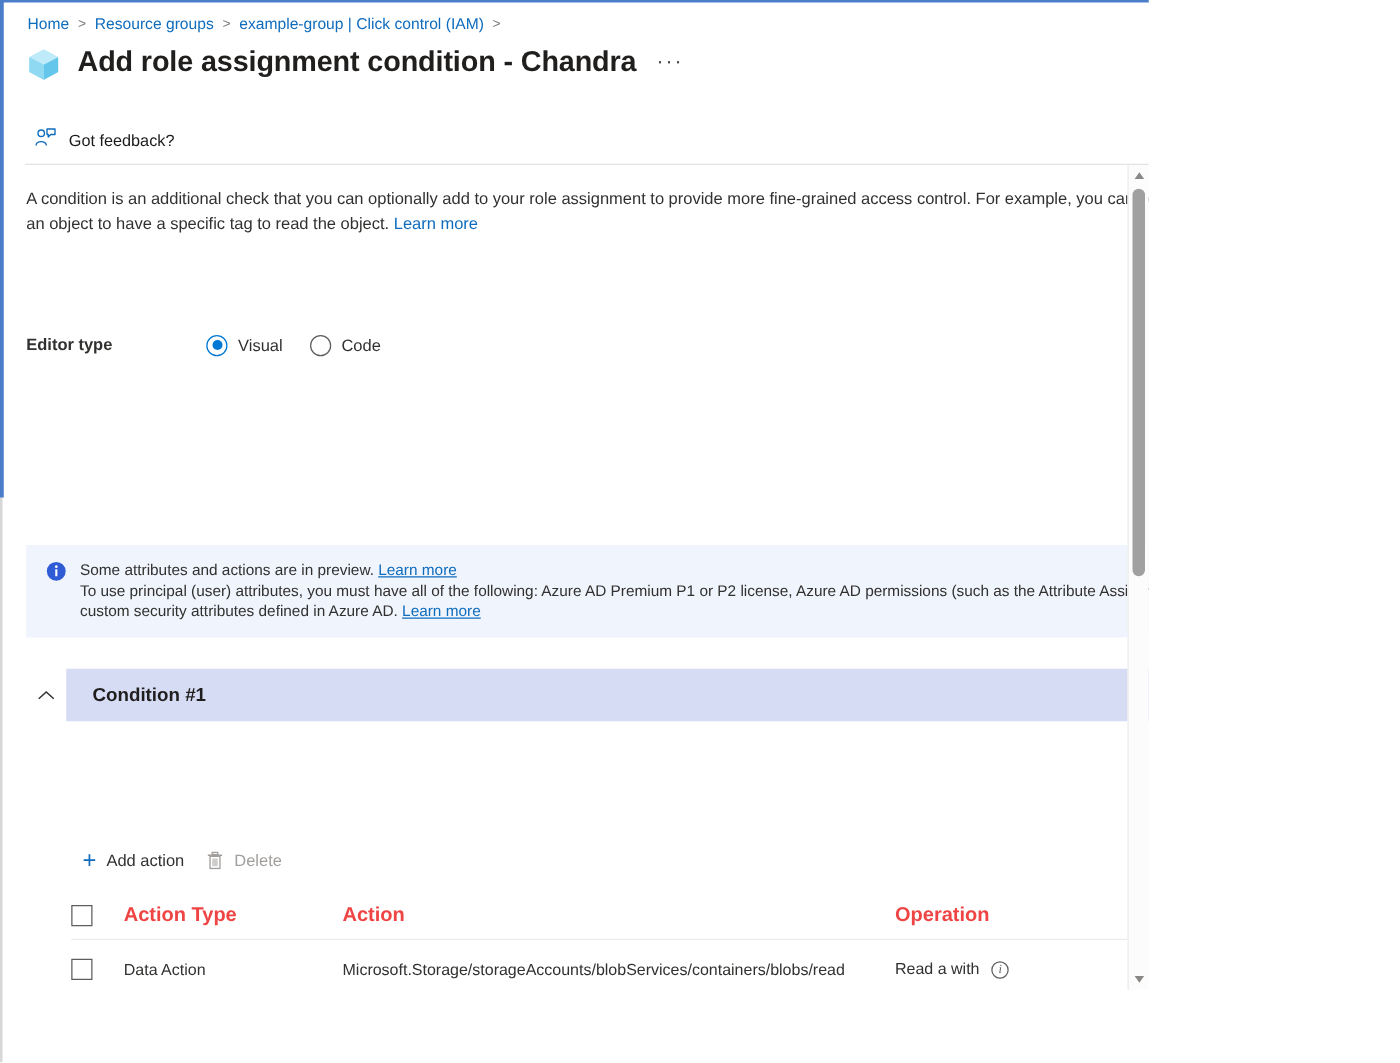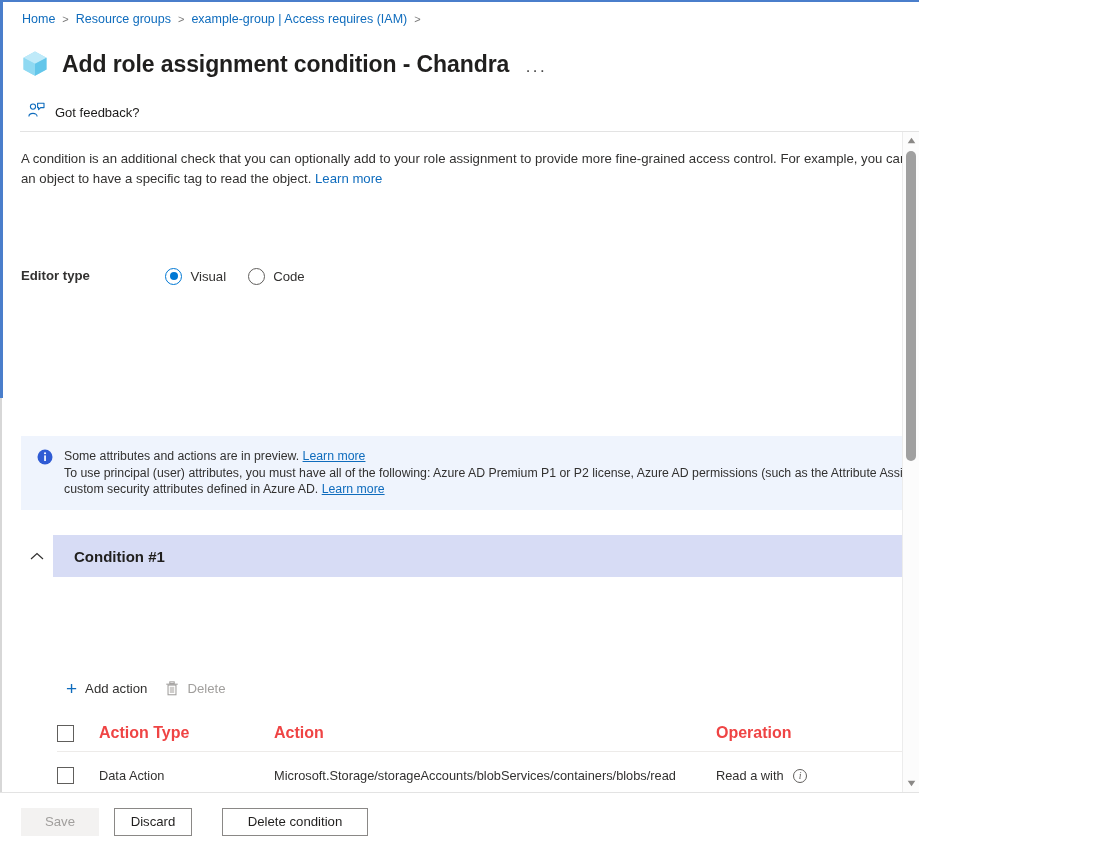--- a/index.html
+++ b/index.html
@@ -398,7 +398,7 @@
     <span class="crumb-sep">&gt;</span>
     <span class="crumb">Resource groups</span>
     <span class="crumb-sep">&gt;</span>
-    <span class="crumb">example-group | Access requires (IAM)</span>
+    <span class="crumb">example-group | Click control (IAM)</span>
     <span class="crumb-sep">&gt;</span>
   </div>
 

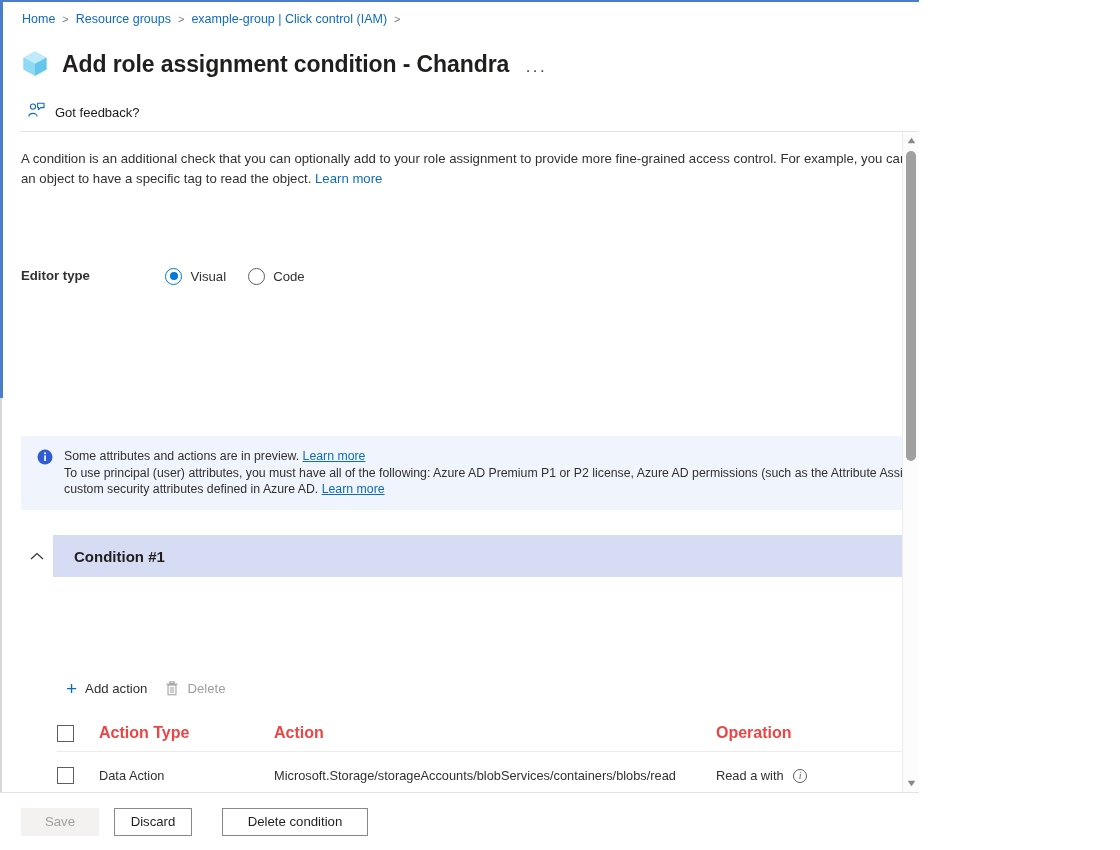--- a/index.html
+++ b/index.html
@@ -57,7 +57,7 @@
   
   .title-row {
     position: absolute; top: 36px; left: 20px;
-    display: flex; align-items: flex-end;
+    display: flex; align-items: flex-start;
     height: 42px;
   }
   .cube-icon { width: 30px; height: 30px; margin-right: 12px; flex: none; }

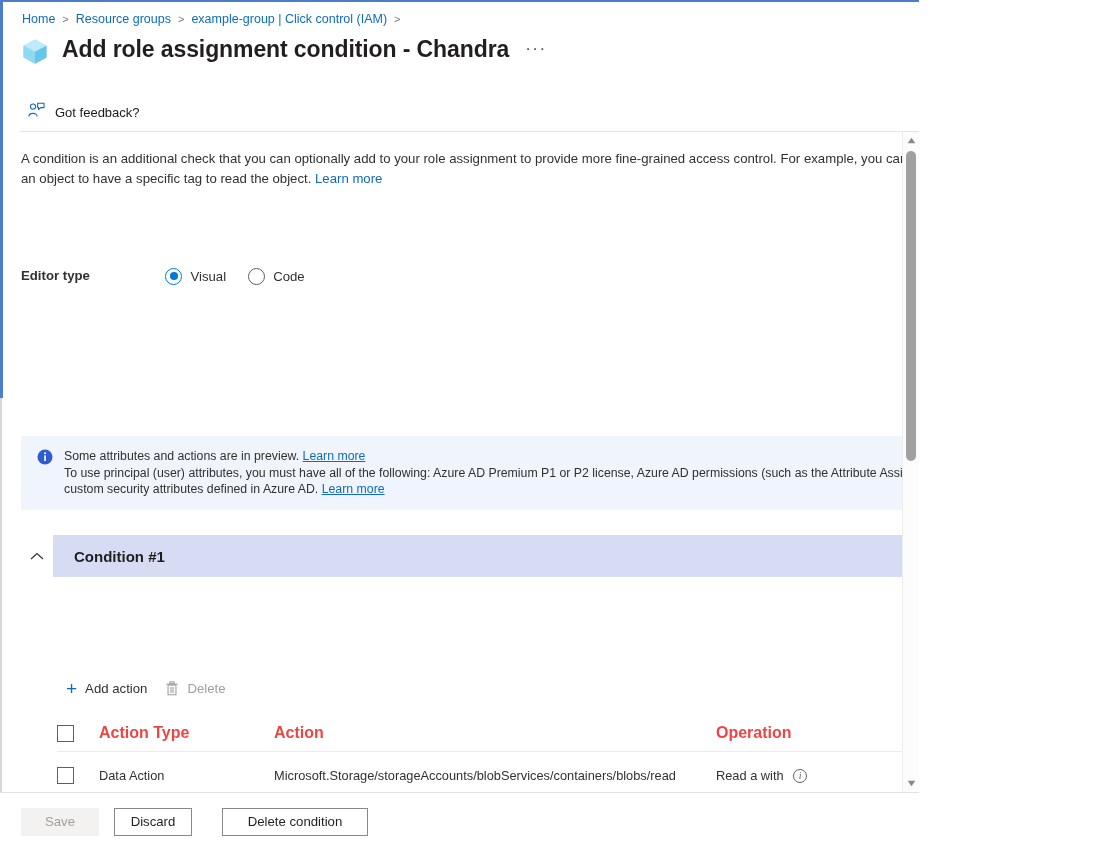--- a/index.html
+++ b/index.html
@@ -565,11 +565,6 @@
     </span>
   </div>
 
-  <div class="footer">
-    <button class="btn primary-disabled">Save</button>
-    <button class="btn">Discard</button>
-    <button class="btn wide">Delete condition</button>
-  </div>
 
 </div>
 

